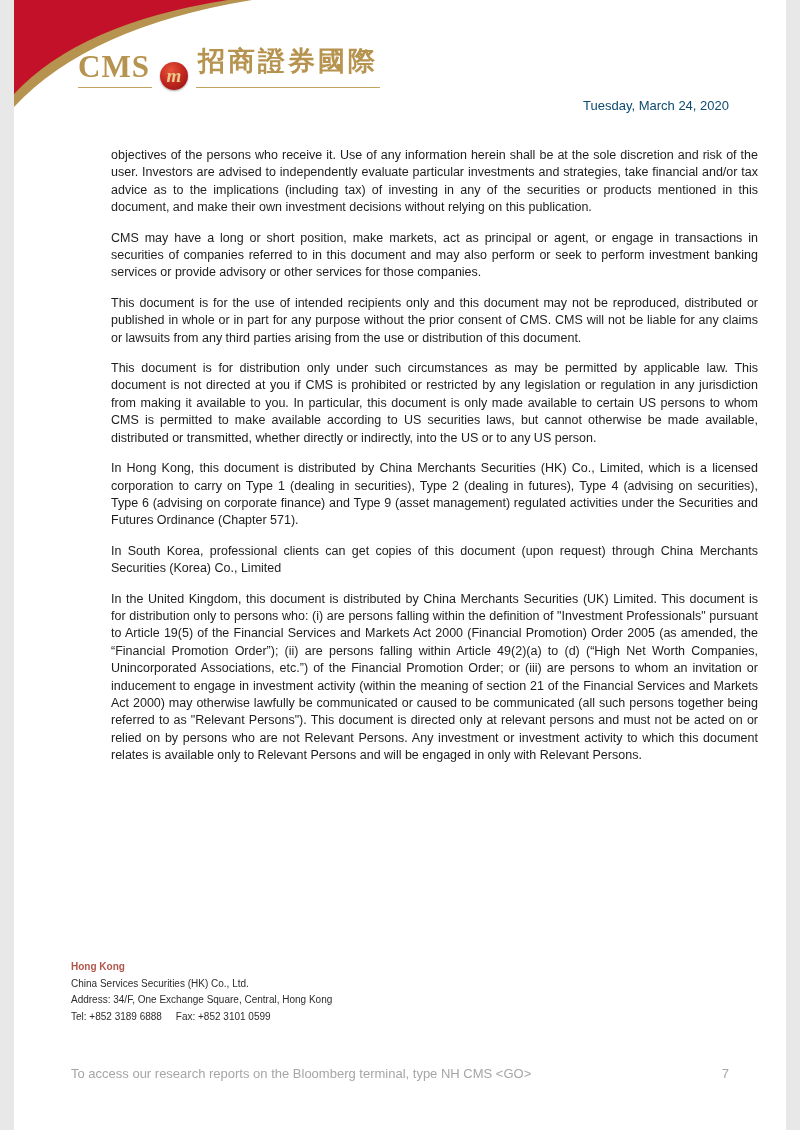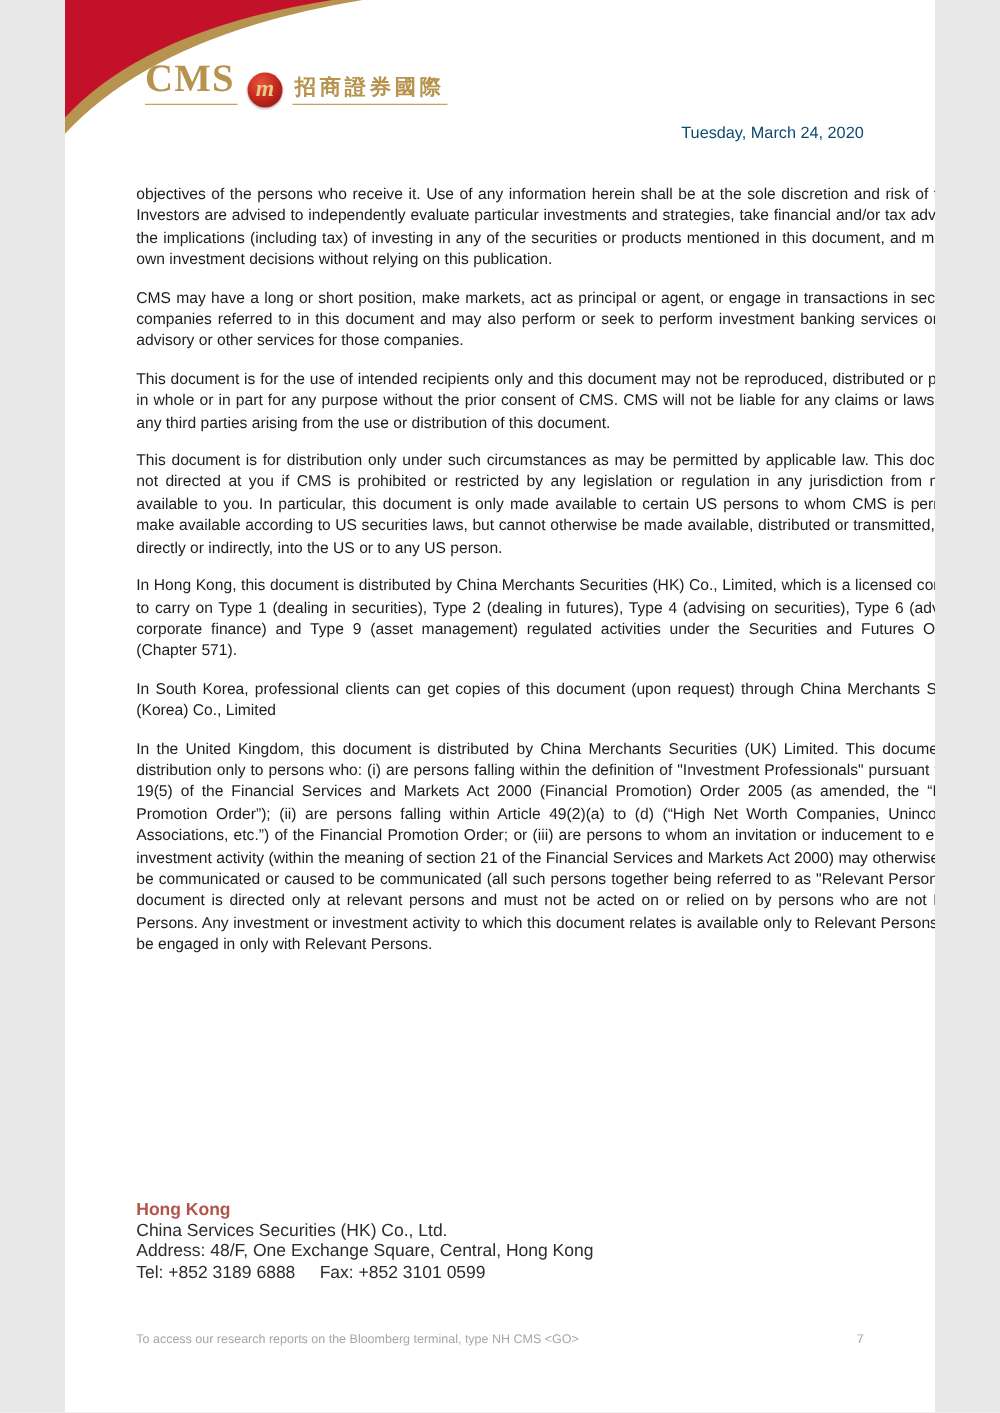--- a/index.html
+++ b/index.html
@@ -8,7 +8,7 @@
 
   .page {
     position: relative;
-    width: 696px;
+    width: 772px;
     height: 1130px;
     margin: 0 auto;
     background: #ffffff;

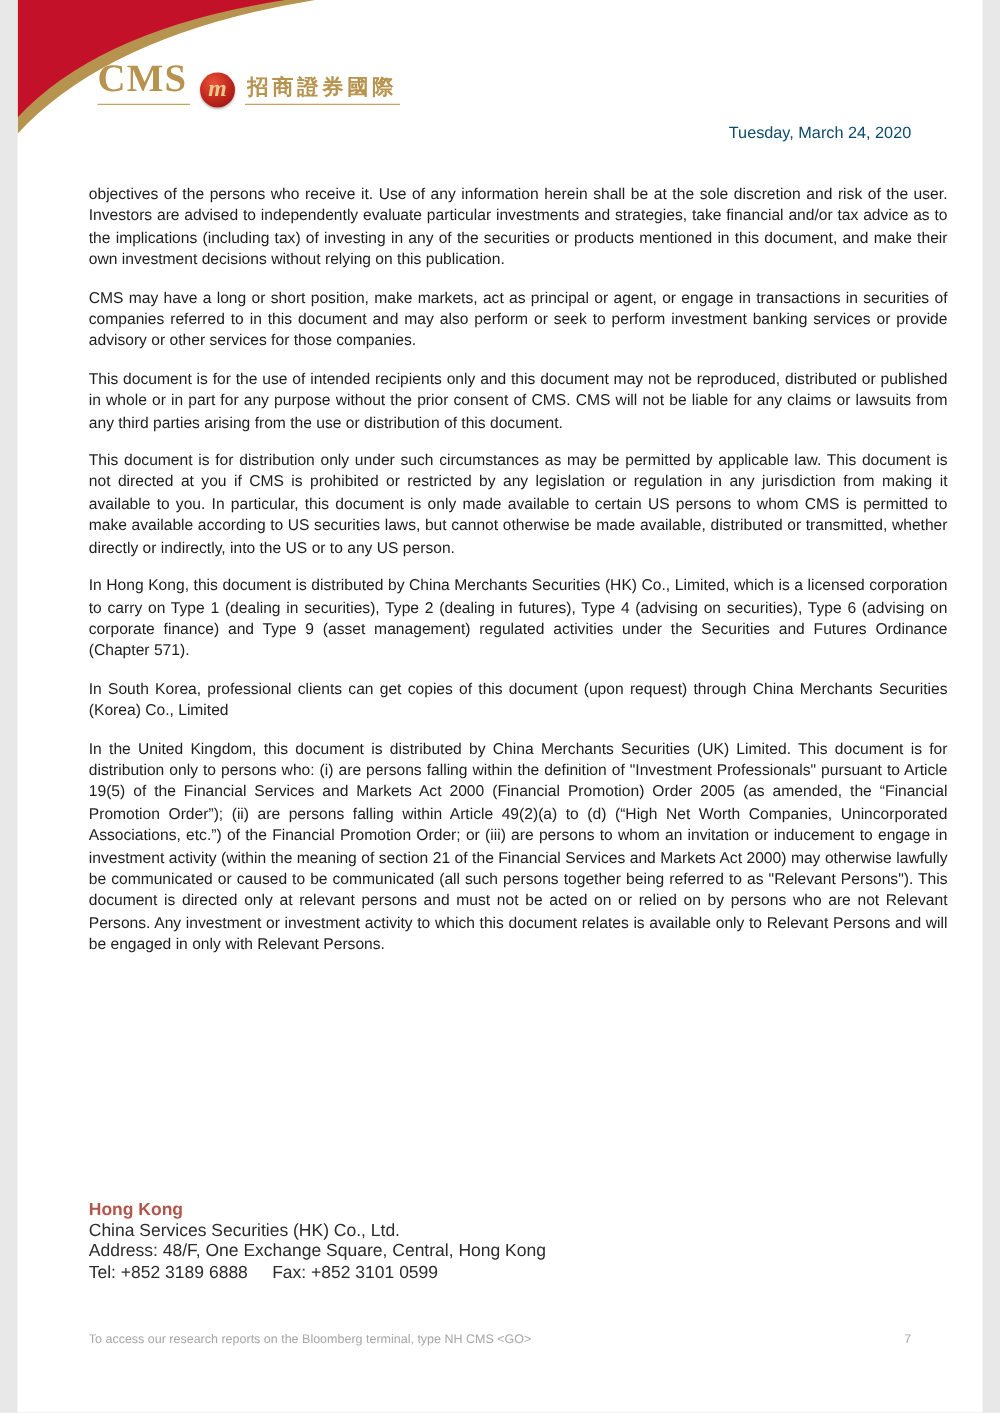--- a/index.html
+++ b/index.html
@@ -63,13 +63,13 @@
     transform: translateY(-1px);
   }
   .logo-cn {
-    font-size: 17px;
+    font-size: 27px;
     line-height: 26px;
     font-weight: 600;
     letter-spacing: 3px;
     color: #b6934e;
     border-bottom: 1.5px solid #c3a35f;
-    padding: 0 2px 0 2px;
+    padding: 0 2px 13px 2px;
   }
 
   

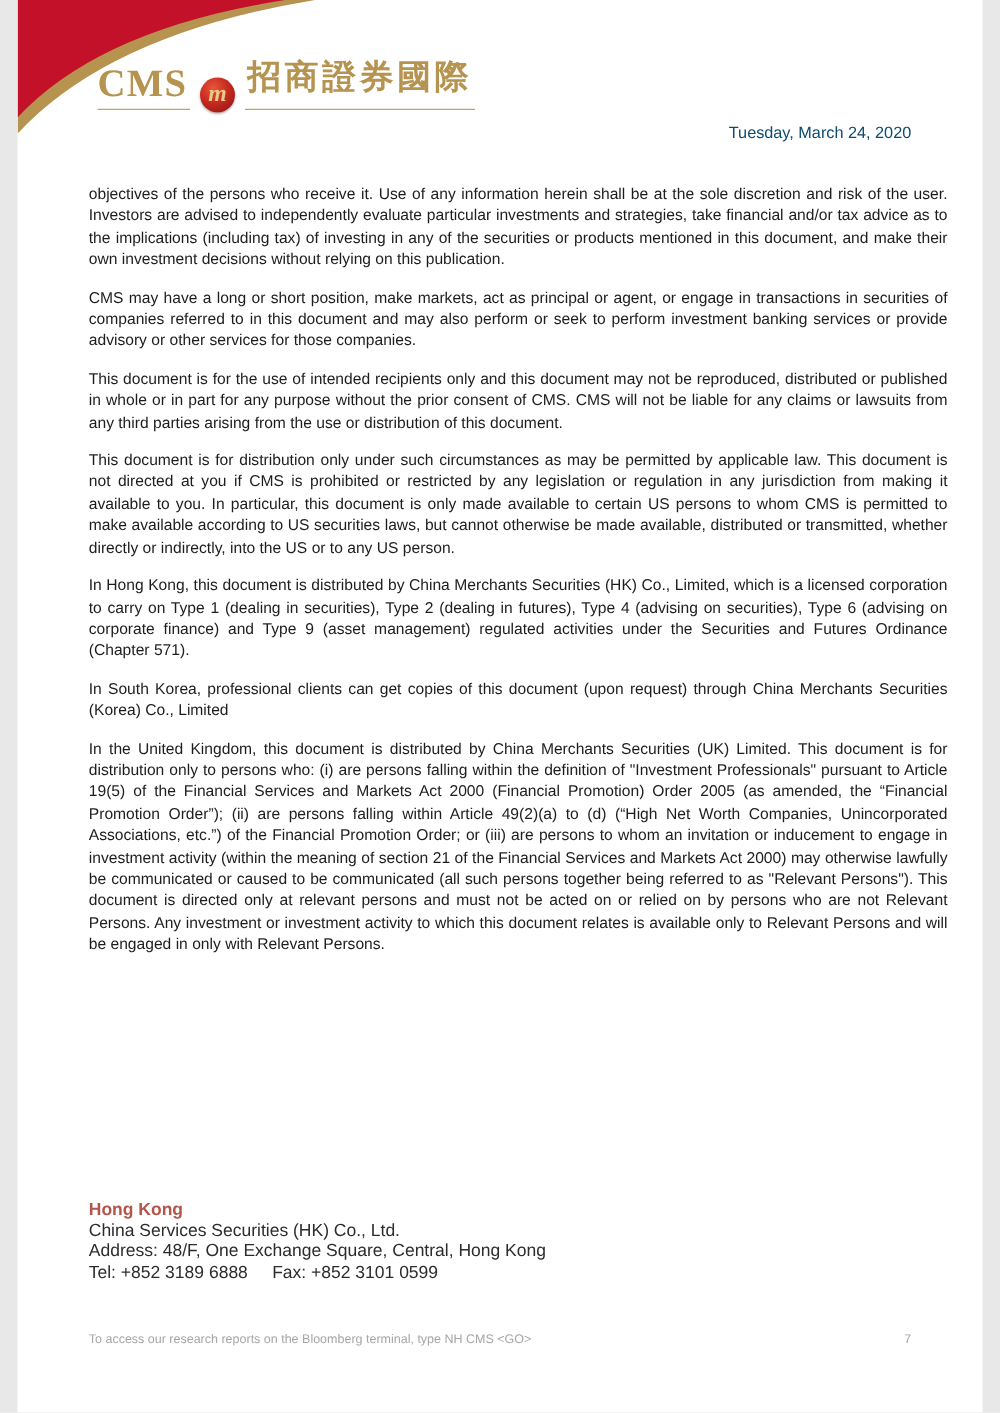--- a/index.html
+++ b/index.html
@@ -94,6 +94,7 @@
   .content p {
     text-align: justify;
     margin-bottom: 13px;
+    margin-left: 40px;
   }
   .copyright {
     margin-top: 22px;

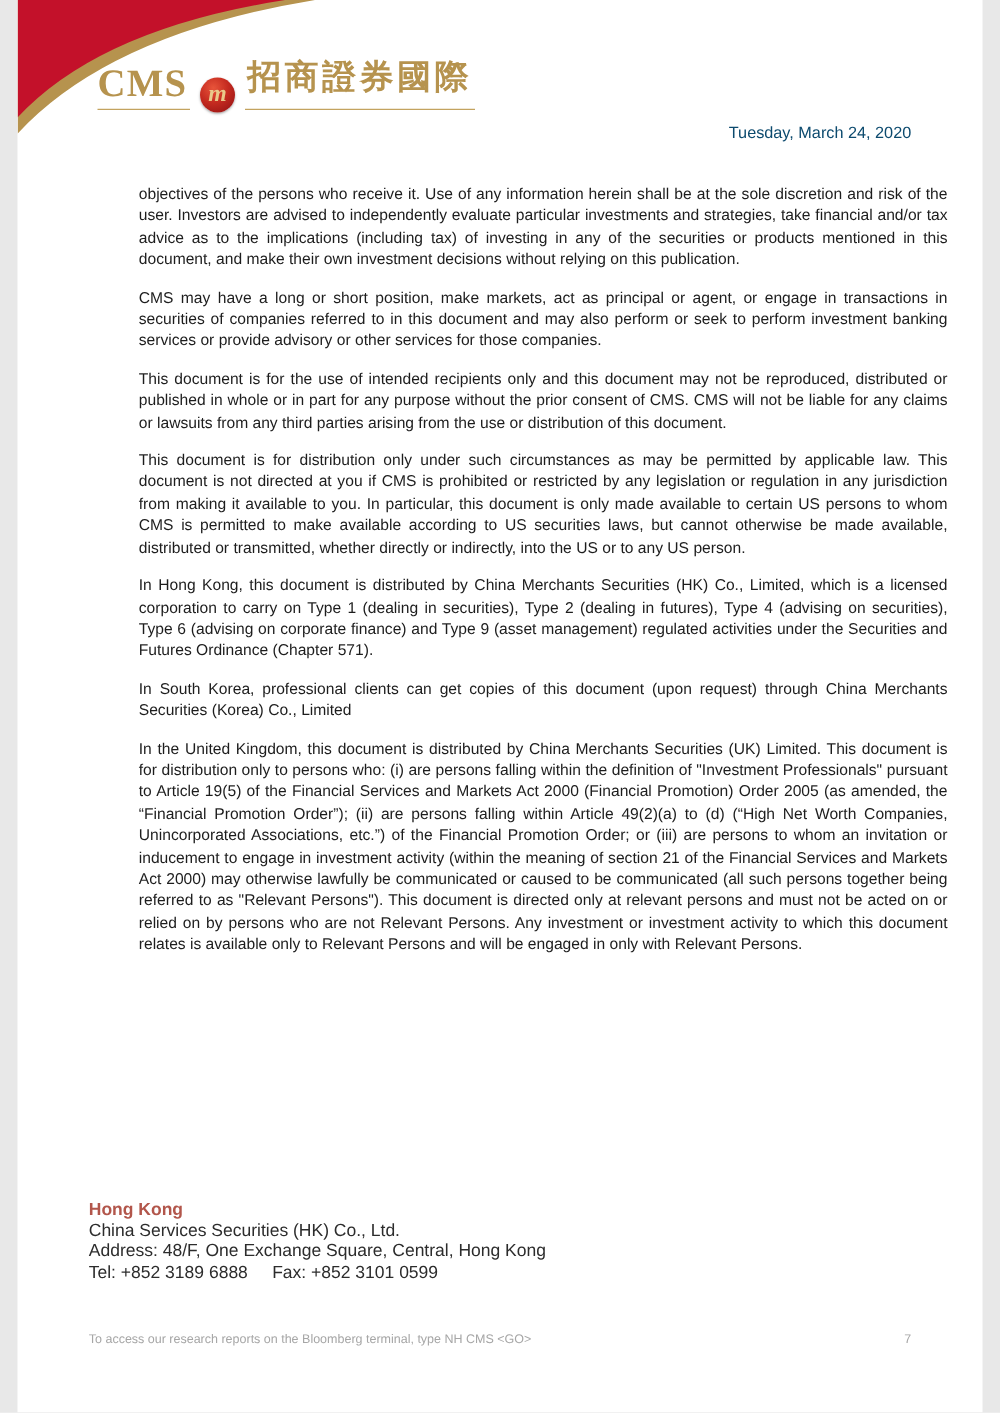--- a/index.html
+++ b/index.html
@@ -107,7 +107,7 @@
     position: absolute;
     top: 959px;
     left: 57px;
-    font-size: 14px;
+    font-size: 10px;
     line-height: 16.2px;
     color: #2c2c2c;
   }

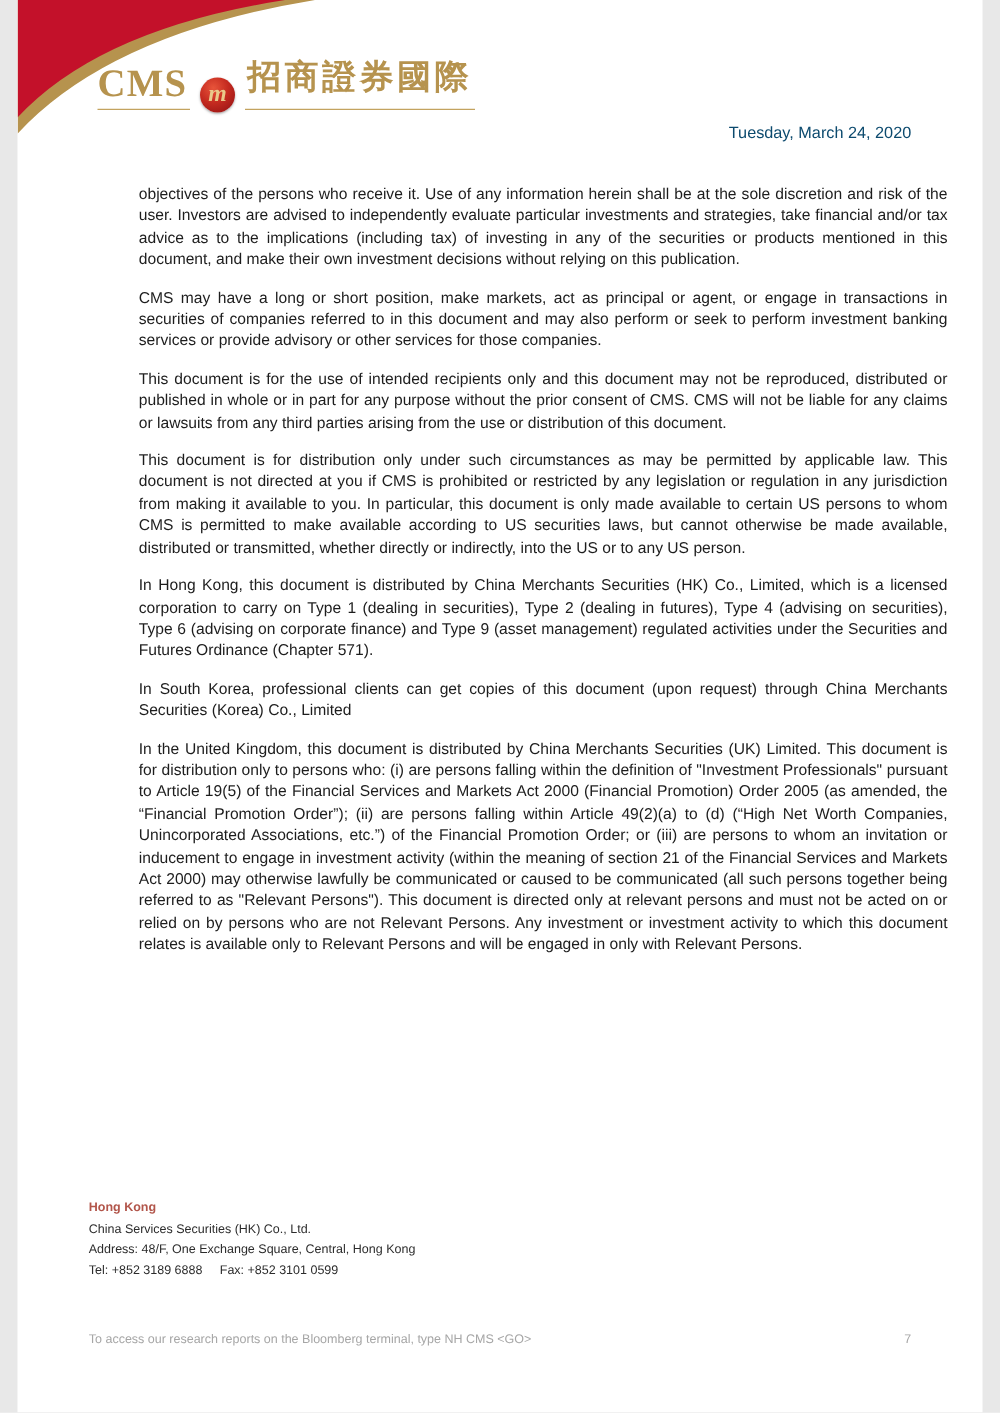--- a/index.html
+++ b/index.html
@@ -164,7 +164,7 @@
   <div class="contact">
     <div class="region">Hong Kong</div>
     <div class="line">China Services Securities (HK) Co., Ltd.</div>
-    <div class="line">Address: 48/F, One Exchange Square, Central, Hong Kong</div>
+    <div class="line">Address: 34/F, One Exchange Square, Central, Hong Kong</div>
     <div class="line">Tel: +852 3189 6888     Fax: +852 3101 0599</div>
   </div>
 

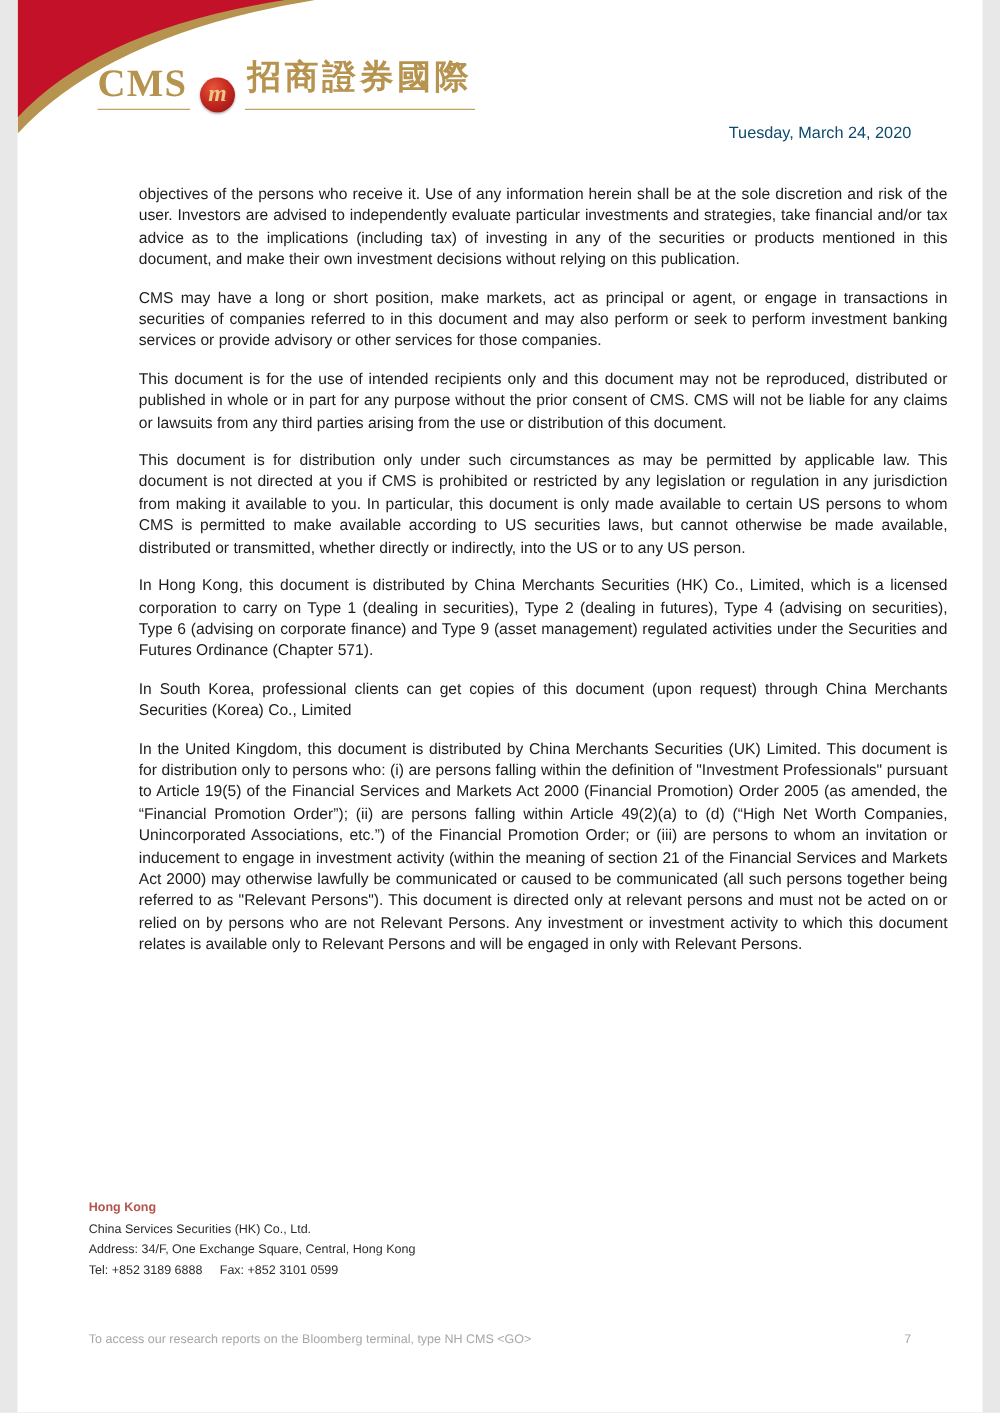--- a/index.html
+++ b/index.html
@@ -127,7 +127,7 @@
     display: flex;
     justify-content: space-between;
     align-items: flex-start;
-    font-size: 10px;
+    font-size: 13px;
     color: #a6a6a6;
   }
 </style>

